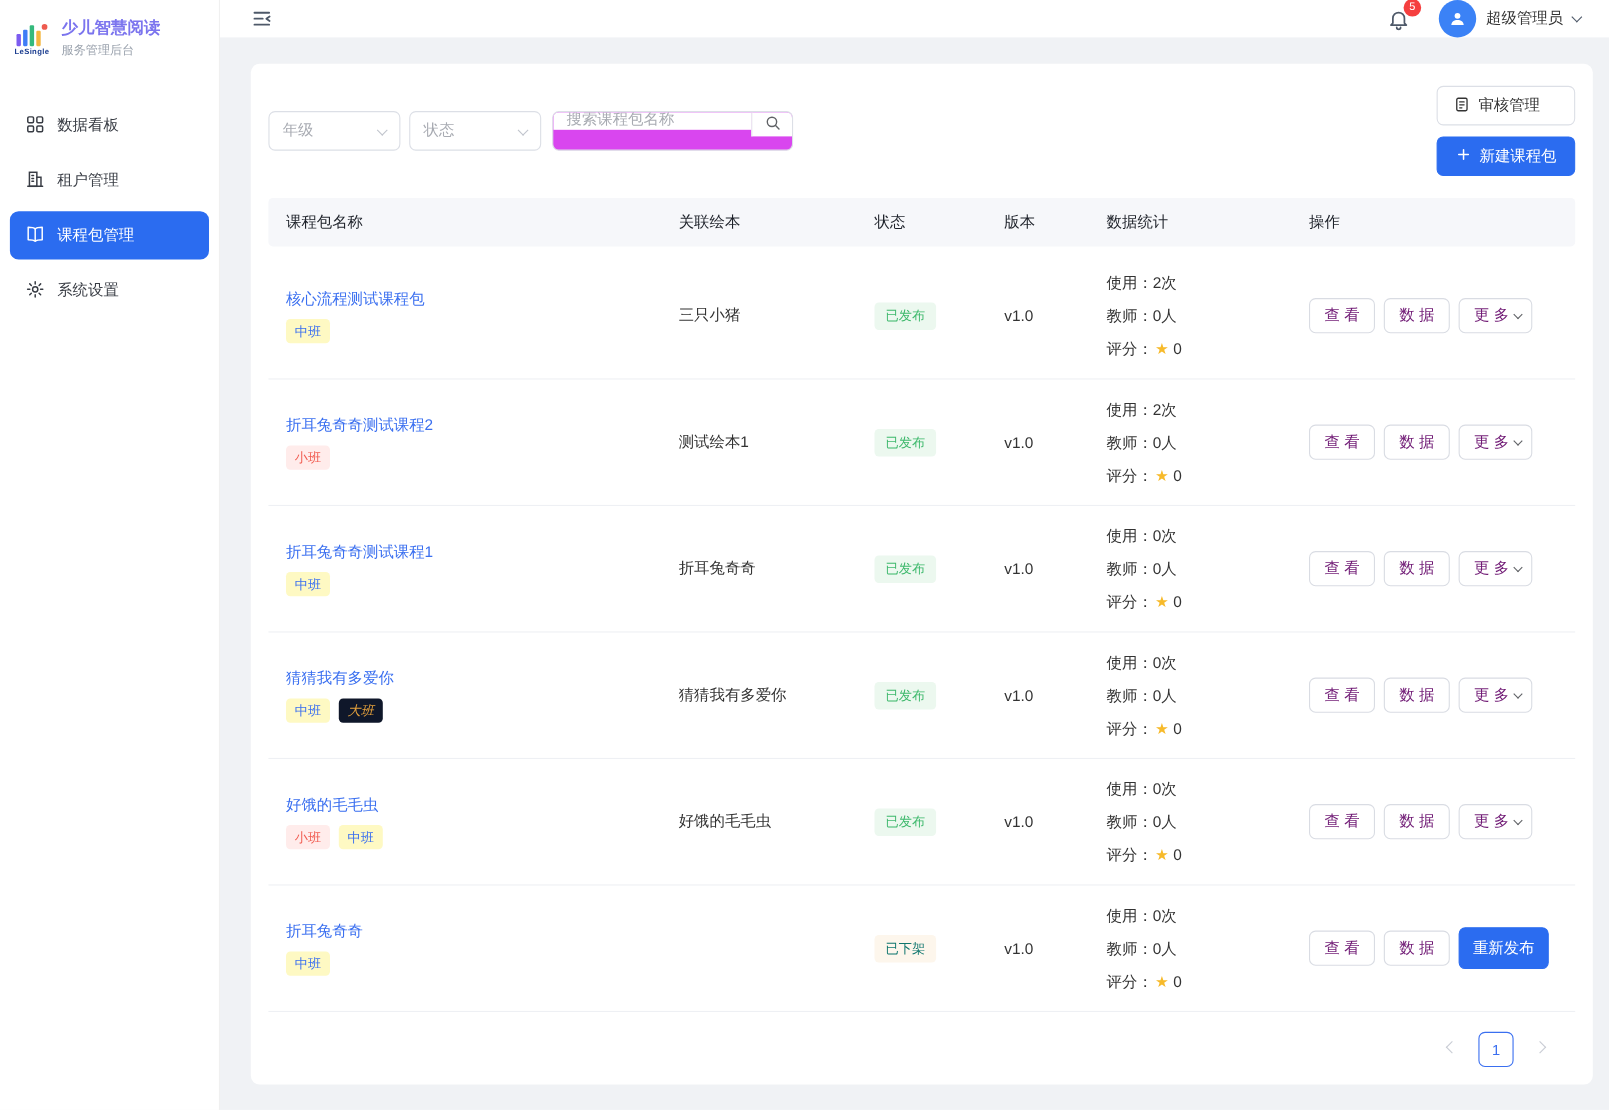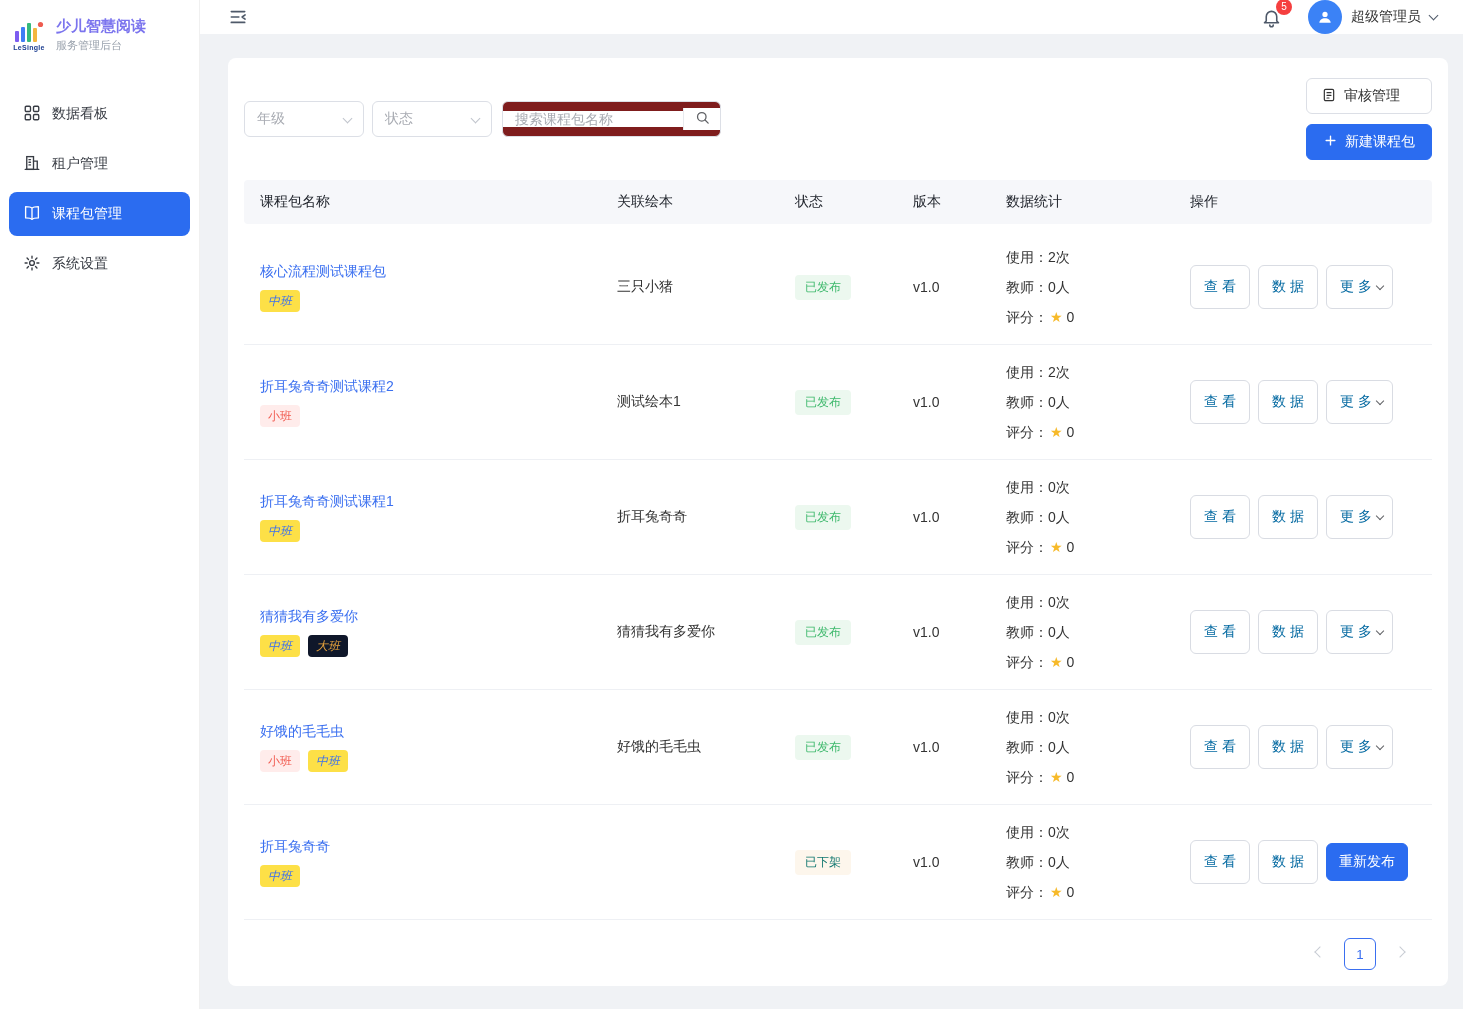--- a/index.html
+++ b/index.html
@@ -52,8 +52,8 @@
     display:flex; align-items:center; justify-content:space-between; padding:0 12px;
     color:#a8abb2; cursor:pointer; }
   .select .caret { color:#c0c4cc; margin-top:-2px; }
-  .search-group { display:flex; align-items:center; height:36px; border:1px solid #dcdfe6;
-    border-radius:6px; overflow:hidden; background:#7f1d1d; margin-left:2px; }
+  .search-group { display:flex; align-items:flex-start; height:36px; border:1px solid #dcdfe6;
+    border-radius:6px; overflow:hidden; background:#d946ef; margin-left:2px;font-family:Liberation Serif, serif; }
   .search-group input { border:0; outline:none; width:180px; padding:0 12px; font:inherit; color:#333; }
   .search-group input::placeholder { color:#a8abb2; }
   .search-btn { width:37px; border:0; border-left:1px solid #e8eaee; background:#fff;

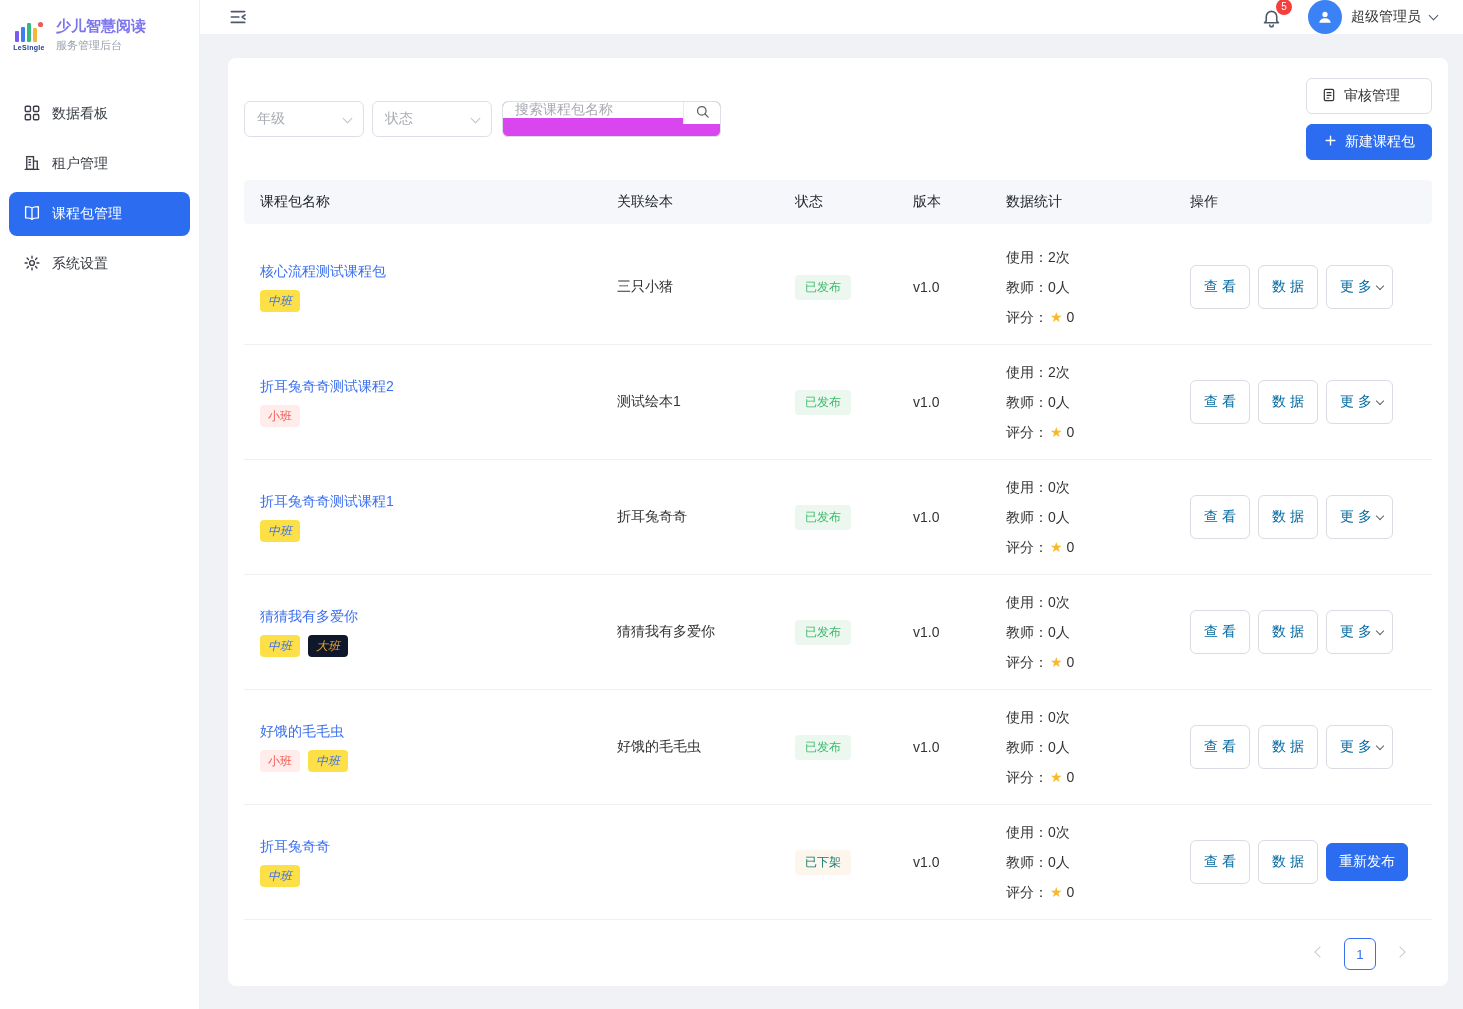--- a/index.html
+++ b/index.html
@@ -86,7 +86,7 @@
   .stat-label { color:#333; }
   .star { color:#f7ba2a; margin:0 4px 0 2px; }
   .actions { display:flex; gap:8px; align-items:center; }
-  .btn.outline { height:44px; padding:0 9px 0 13px; background:#fff; border:1px solid #d9dce3; color:#0369a1;
+  .btn.outline { height:32px; padding:0 9px 0 13px; background:#fff; border:1px solid #d9dce3; color:#701a75;
     letter-spacing:4px; display:flex; align-items:center; }
   .btn.outline .caret { width:6px; height:6px; color:#606266; margin:-2px 0 0 1px; letter-spacing:0; }
   .btn.primary { height:38px; padding:0 12px; background:#2b6cf0; border:1px solid #2b6cf0; color:#fff; }

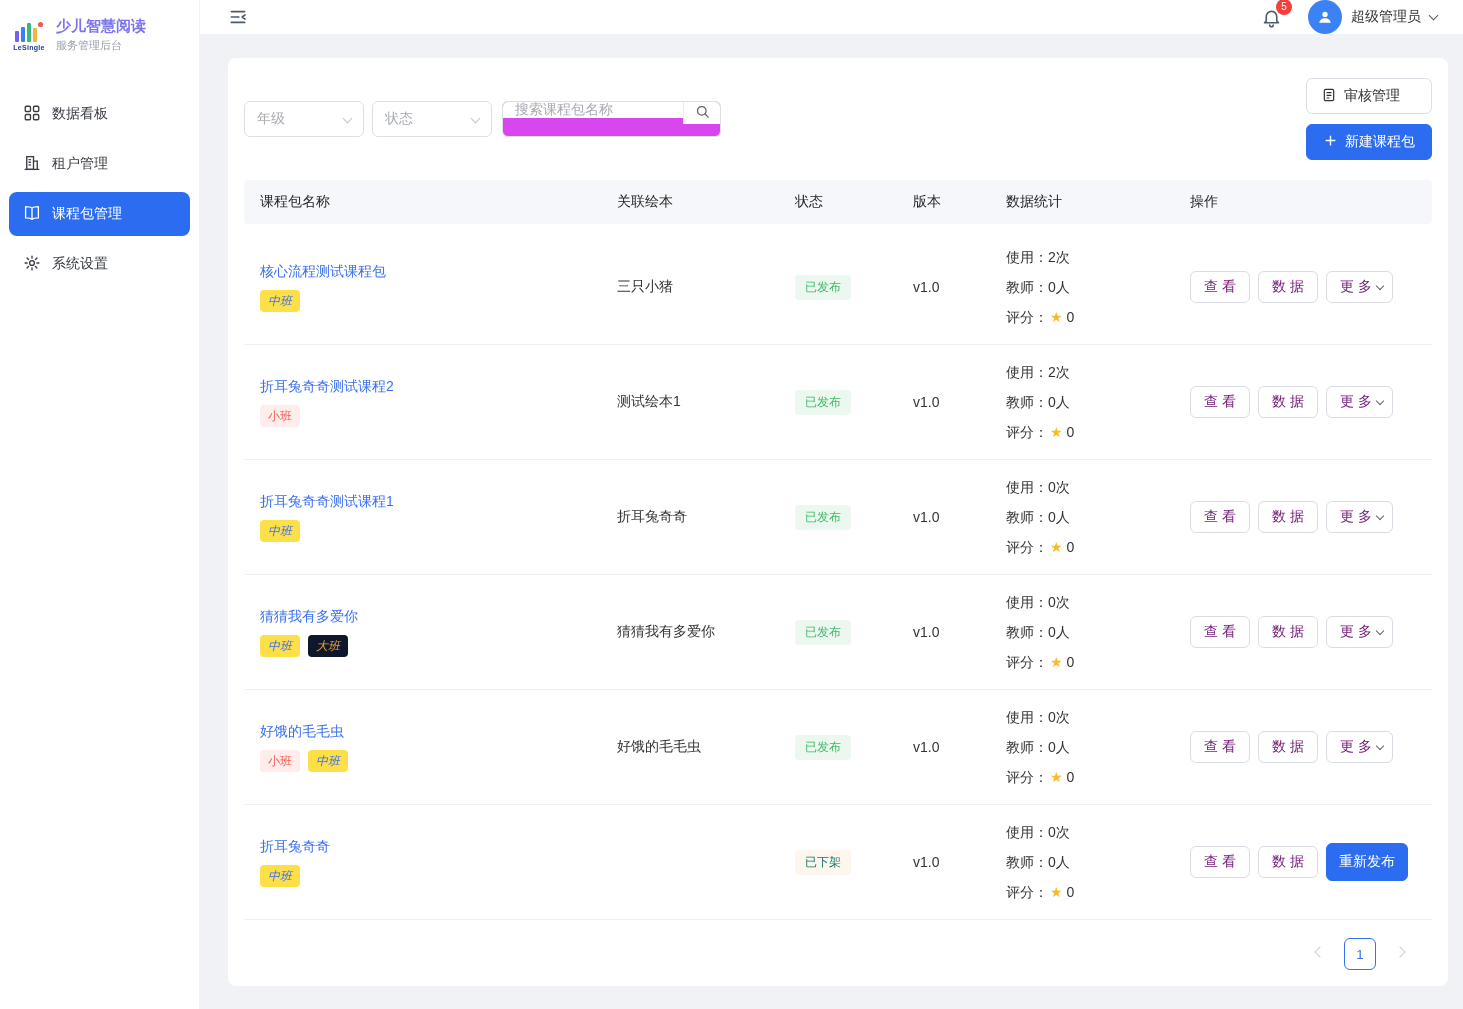--- a/index.html
+++ b/index.html
@@ -76,7 +76,7 @@
   .pkg-link { color:#3a6ff0; text-decoration:none; cursor:pointer; display:inline-block; }
   .tags { margin-top:9px; display:flex; gap:8px; }
   .tag { font-size:12px; padding:2px 8px; border-radius:4px; line-height:18px; }
-  .tag-blue { background:#fde047; color:#3a6ff0;font-style:italic; }
+  .tag-blue { background:#fef9c3; color:#3a6ff0; }
   .tag-red { background:#ffeceb; color:#f15b50; }
   .tag-yellow { background:#0f172a; color:#e6a23c;font-style:italic; }
   .badge { font-size:12px; padding:4px 10px; border-radius:4px; display:inline-block; }

